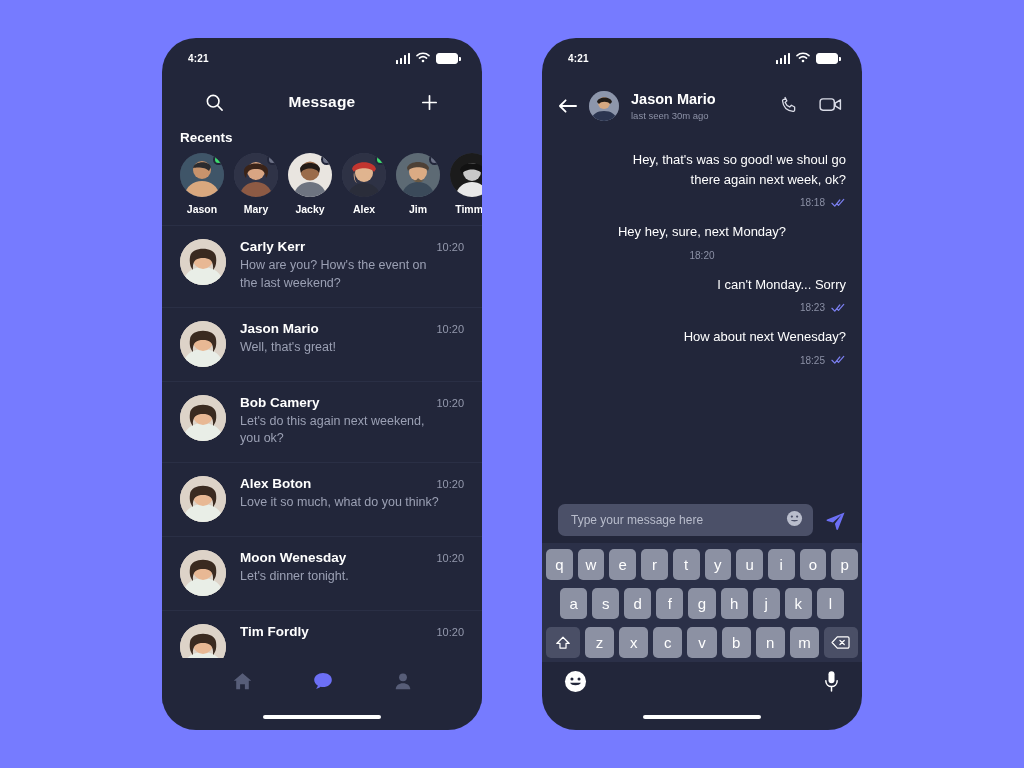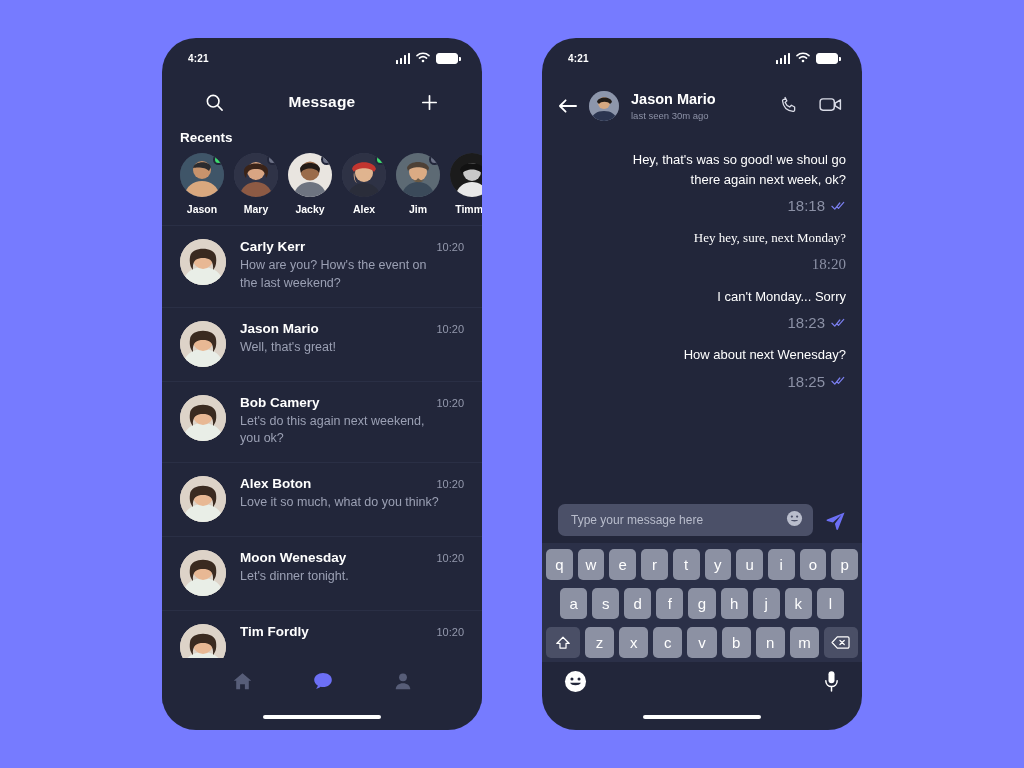--- a/index.html
+++ b/index.html
@@ -273,7 +273,7 @@
     gap: 6px;
     margin-top: 8px;
   }
-  .msg-time { color: #8b90a5; font-size: 15px; }
+  .msg-time { color: #8b90a5; font-size: 10px; }
   .ticks { display: flex; color: #7b7ff0; }
 
   

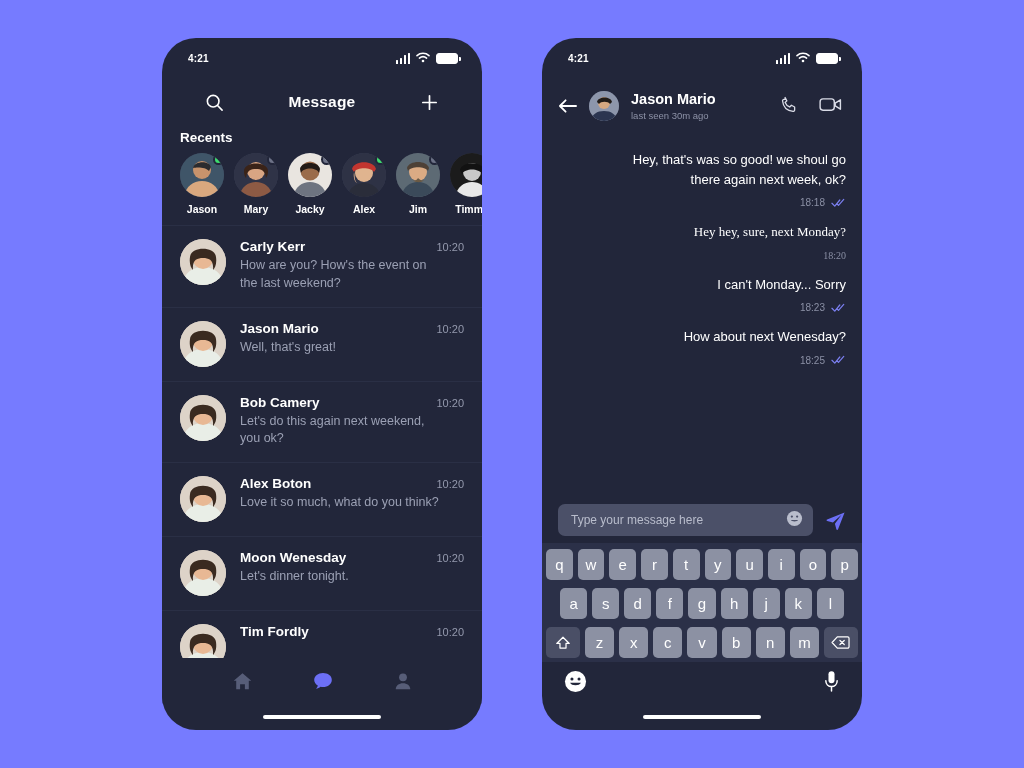--- a/index.html
+++ b/index.html
@@ -259,7 +259,7 @@
   }
   .msg { display: flex; flex-direction: column; margin-bottom: 14px; }
   .msg.out { align-items: flex-end; }
-  .msg.in  { align-items: flex-end; font-family: Liberation Serif, serif; }
+  .msg.in  { align-items: center; }
   .msg-text {
     color: #ffffff;
     font-size: 13px;

